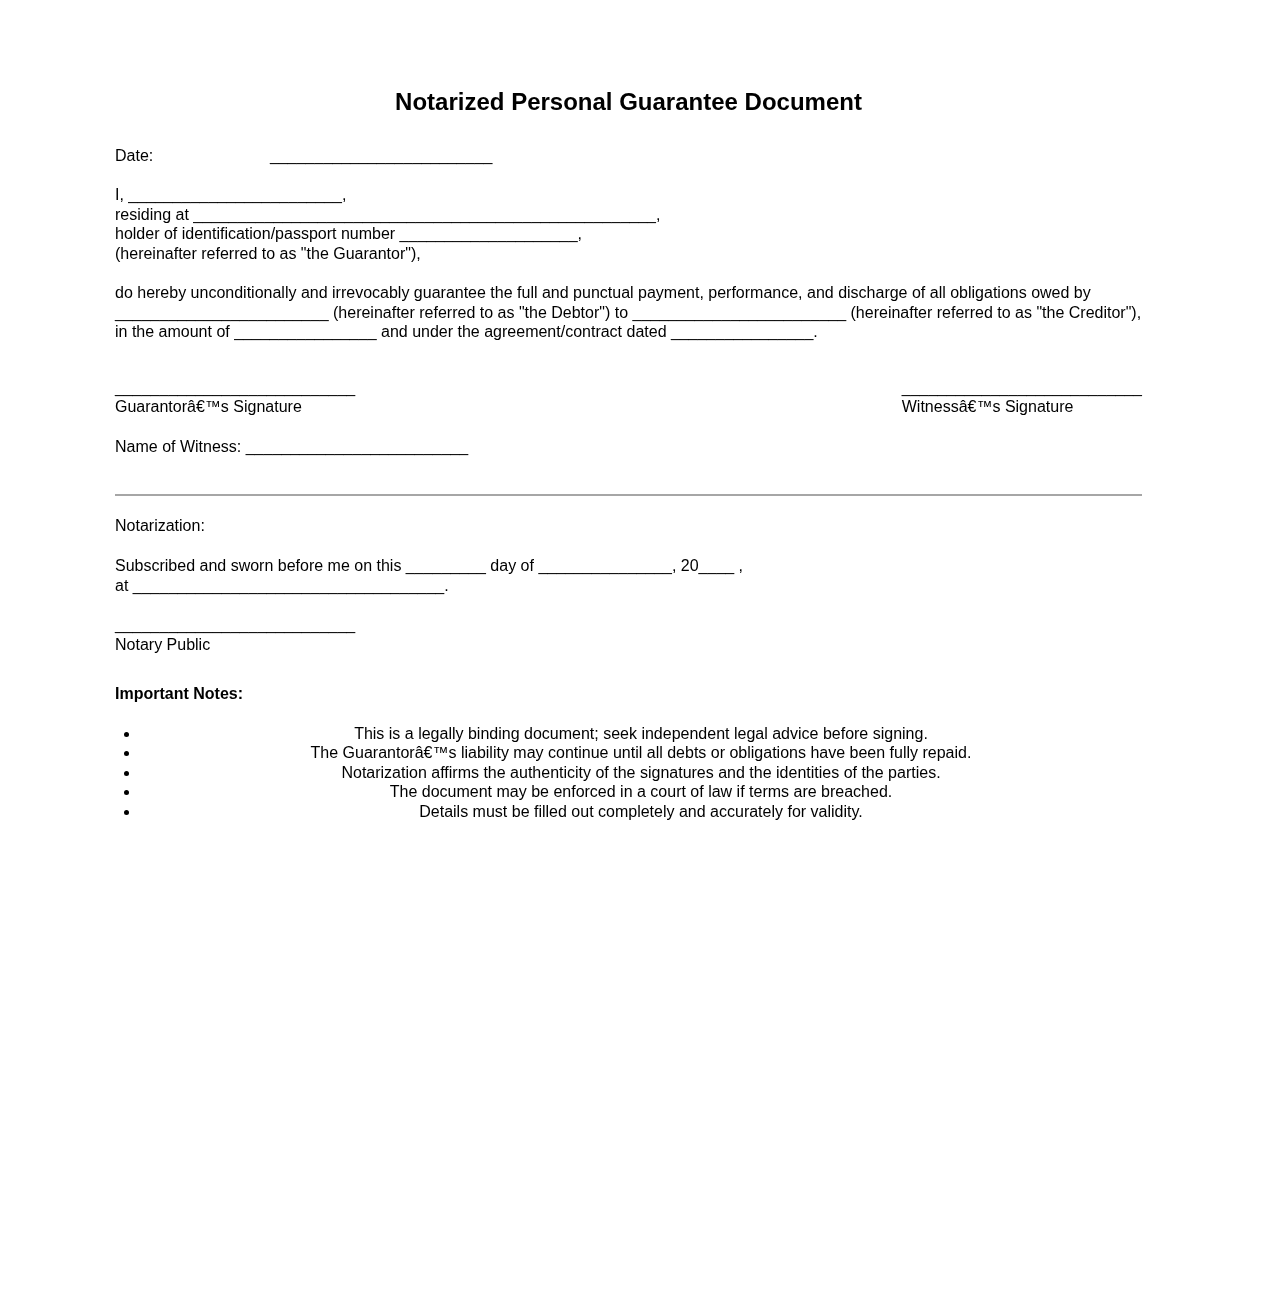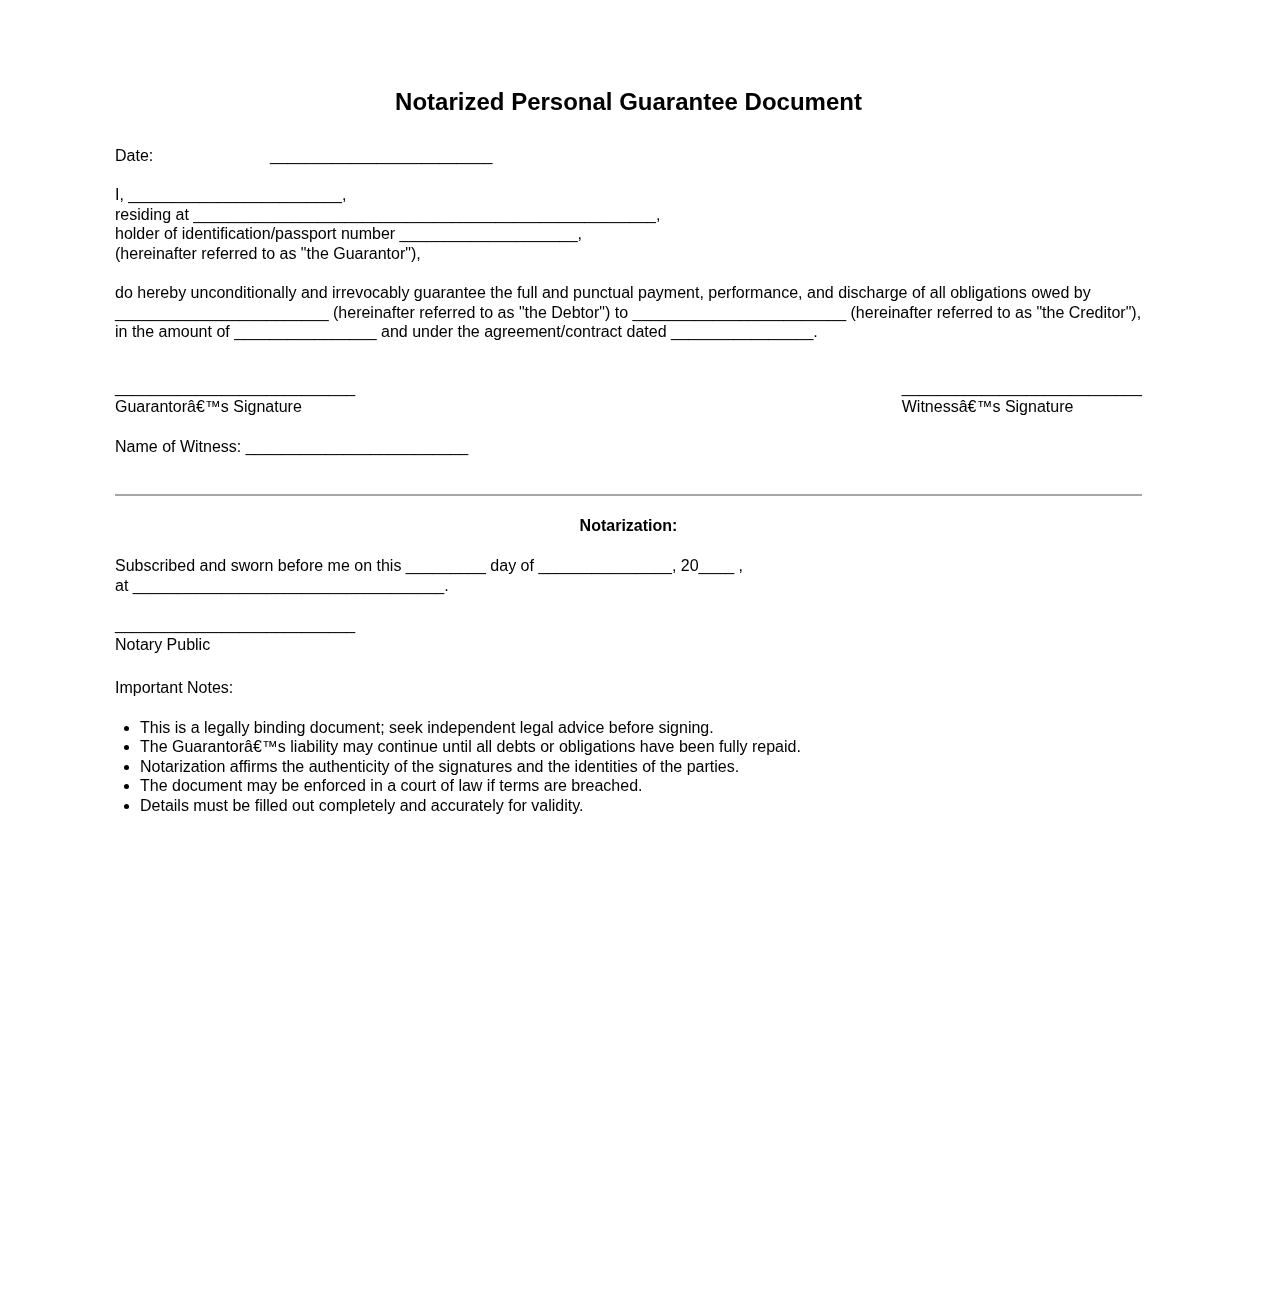--- a/index.html
+++ b/index.html
@@ -46,7 +46,7 @@
     border-top: 2px solid #a6a6a6;
     margin: 38px 0 0 0;
   }
-  p.section-heading { font-weight: bold; text-align: center; }
+  p.section-heading { font-weight: normal; }
   p.notes-heading { font-weight: normal; margin-top: 24px; }
   ul.notes-list {
     margin: 10px 0 0 0;

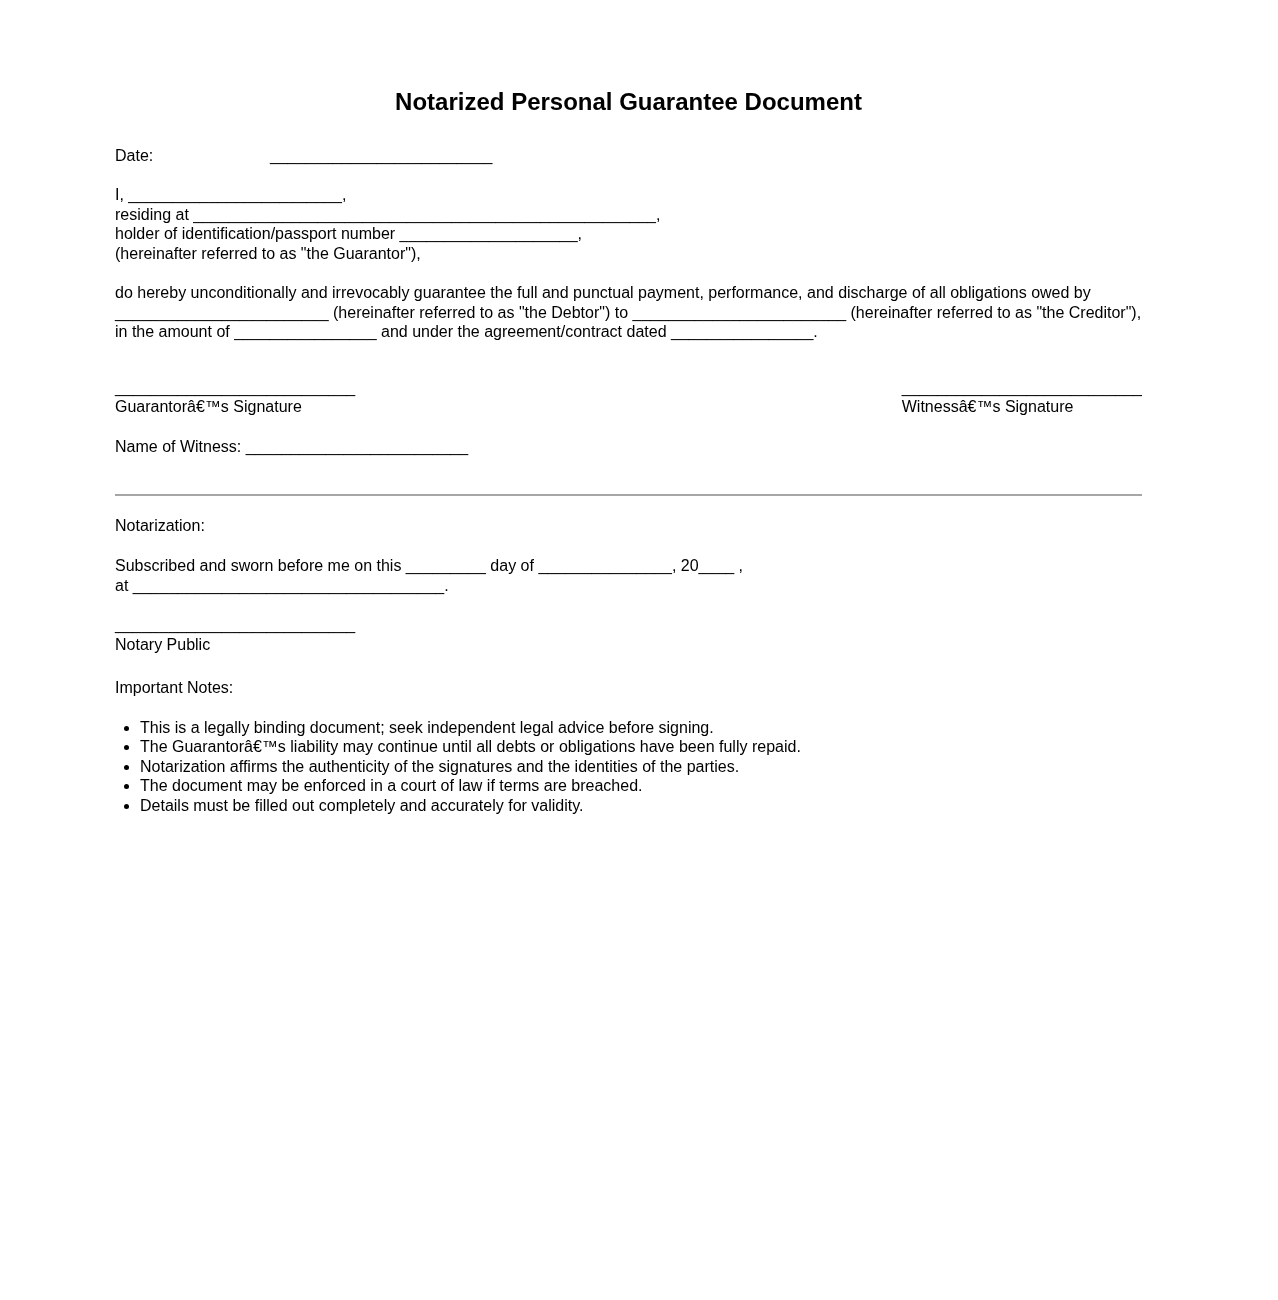--- a/index.html
+++ b/index.html
@@ -47,7 +47,7 @@
     margin: 38px 0 0 0;
   }
   p.section-heading { font-weight: normal; }
-  p.notes-heading { font-weight: normal; margin-top: 24px; }
+  p.notes-heading { font-weight: bold; margin-top: 30px; }
   ul.notes-list {
     margin: 10px 0 0 0;
     padding-left: 25px;

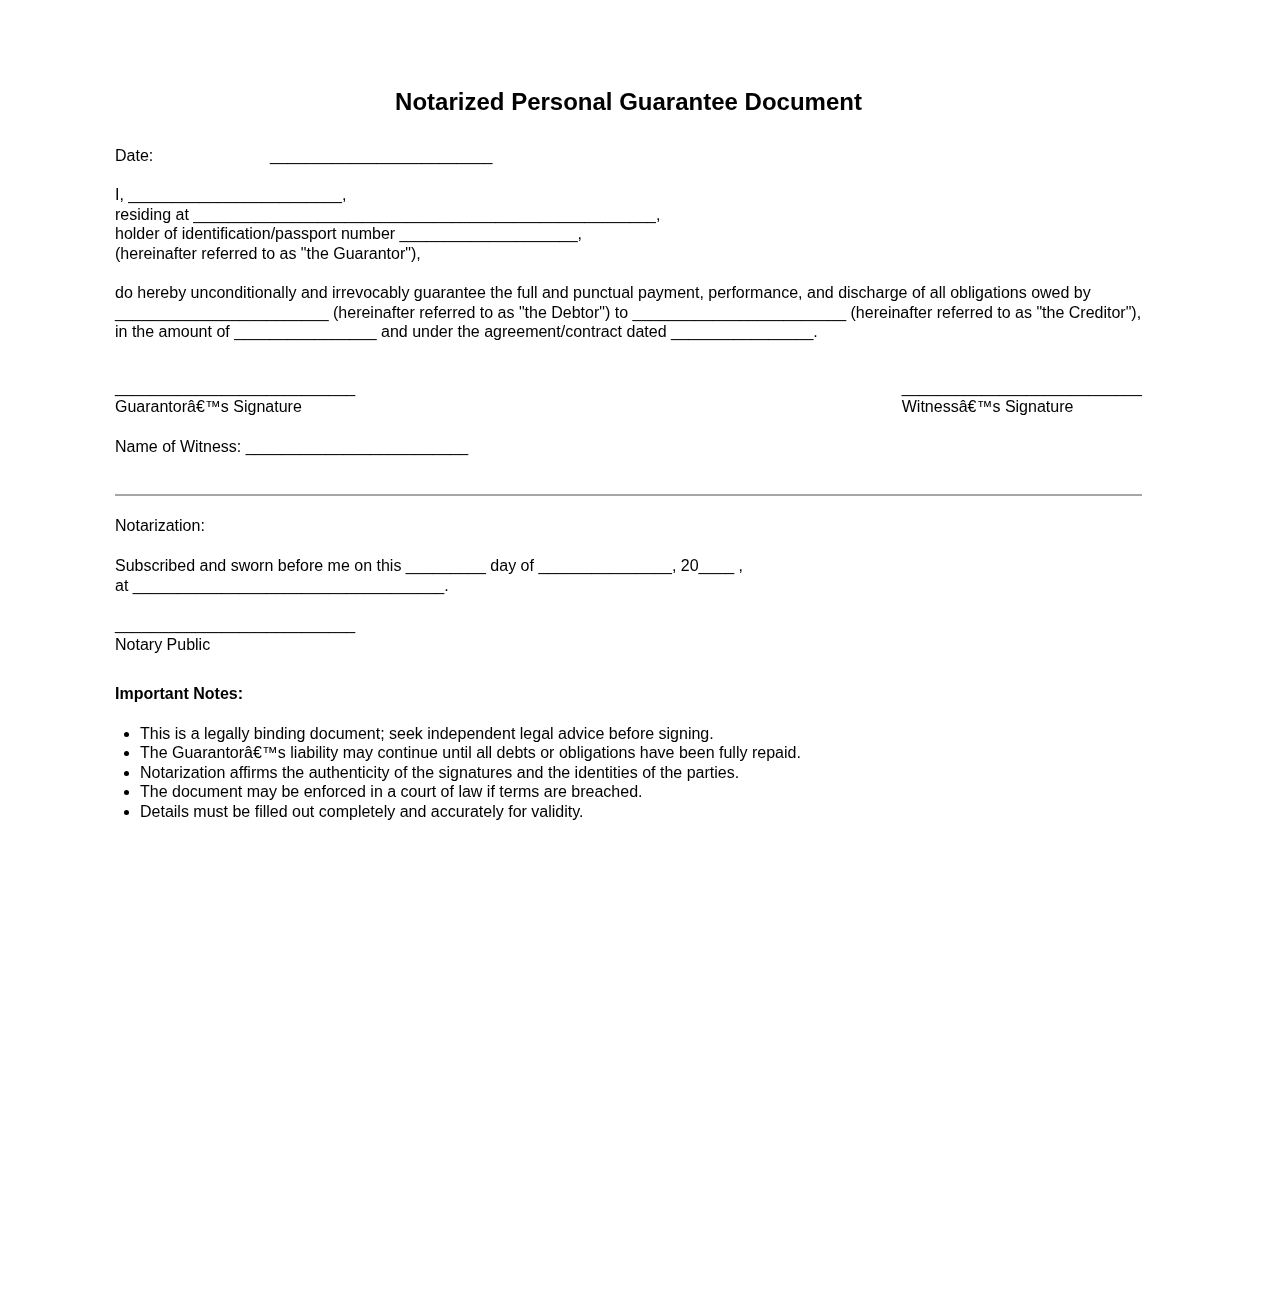--- a/index.html
+++ b/index.html
@@ -52,7 +52,7 @@
     margin: 10px 0 0 0;
     padding-left: 25px;
   }
-  ul.notes-list li { margin: 0; padding: 0; }
+  ul.notes-list li { margin: 0; padding: 0; text-align: center; }
 </style>
 </head>
 <body>

